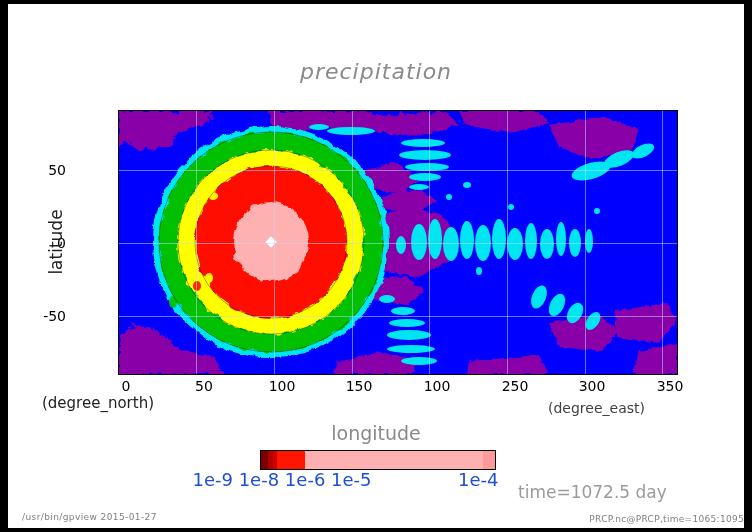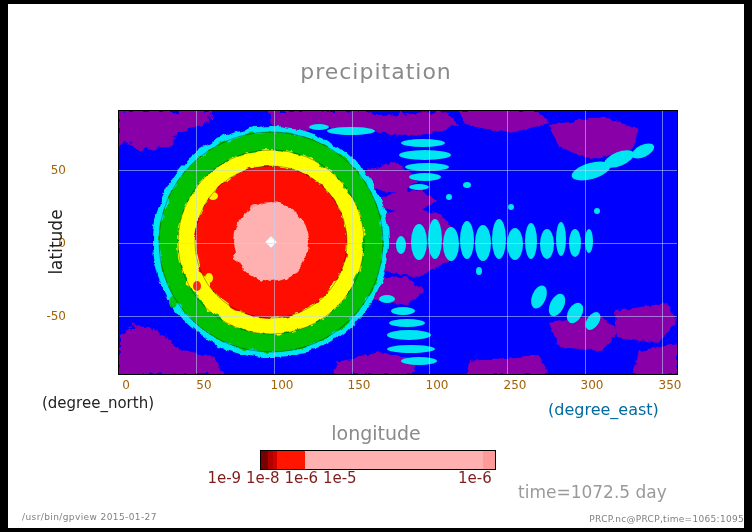--- a/index.html
+++ b/index.html
@@ -8,7 +8,7 @@
   #canvas{position:absolute;left:8px;top:4px;width:736px;height:524px;background:#fff;overflow:hidden;}
 
   #title{position:absolute;left:0;top:55px;width:736px;text-align:center;
-         font-size:22px;color:#8a8a8a;letter-spacing:1px;font-family:"DejaVu Sans",sans-serif;}
+         font-size:22px;color:#8a8a8a;letter-spacing:1px;font-family:"DejaVu Sans",sans-serif;font-style:italic;}
 
   
   #plotwrap{position:absolute;left:110px;top:106px;width:560px;height:265px;}

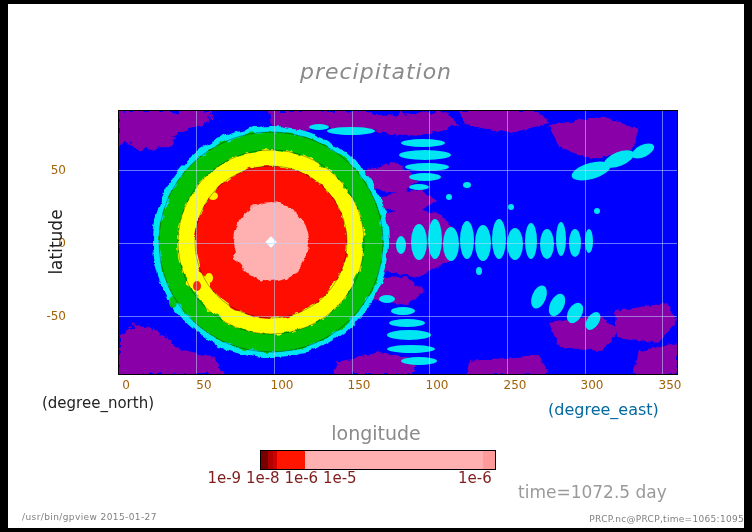--- a/index.html
+++ b/index.html
@@ -17,7 +17,7 @@
   .gridv,.gridh{position:absolute;background:rgba(190,215,255,.55);}
 
   
-  .tick{position:absolute;font-size:12px;color:#a16207;font-family:"DejaVu Sans",sans-serif;}
+  .tick{position:absolute;font-size:14px;color:#000000;font-family:"DejaVu Sans",sans-serif;}
   .xtick{transform:translateX(-50%);top:374px;}
   .ytick{right:678px;transform:translateY(-50%);text-align:right;}
   #ylabel{position:absolute;left:48px;top:238px;font-size:17px;color:#222;

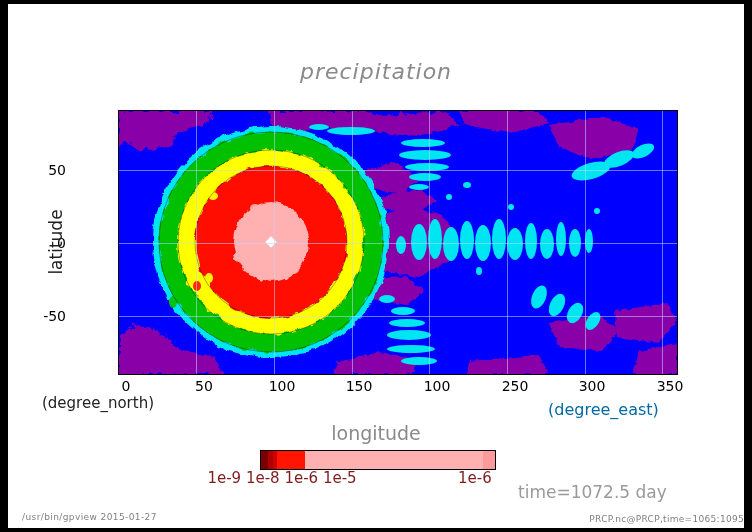--- a/index.html
+++ b/index.html
@@ -23,7 +23,7 @@
   #ylabel{position:absolute;left:48px;top:238px;font-size:17px;color:#222;
           transform:translate(-50%,-50%) rotate(-90deg);white-space:nowrap;}
   #degnorth{position:absolute;left:34px;top:390px;font-size:15px;color:#222;}
-  #degeast{position:absolute;left:540px;top:396px;font-size:16px;color:#0369a1;}
+  #degeast{position:absolute;left:540px;top:396px;font-size:14px;color:#404040;}
 
   
   #cbtitle{position:absolute;left:0;top:418px;width:736px;text-align:center;font-size:19px;color:#8a8a8a;}

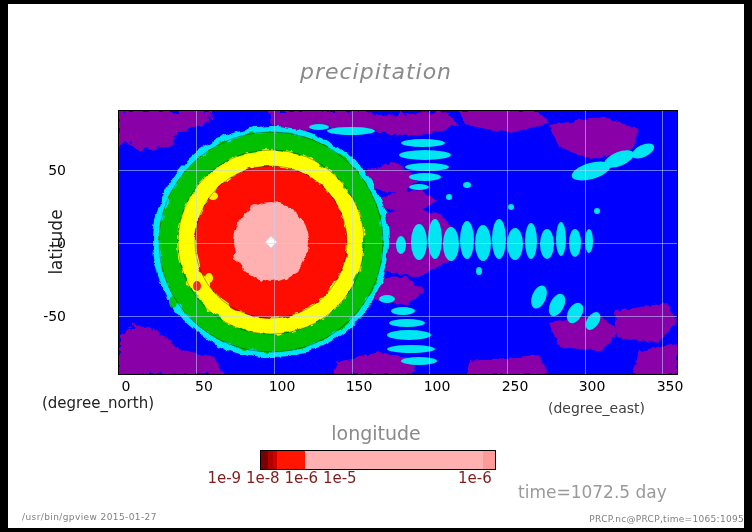--- a/index.html
+++ b/index.html
@@ -31,7 +31,7 @@
   #cbar{position:absolute;inset:0;border:1px solid #000;box-sizing:border-box;display:flex;}
   #cbar .seg{height:100%;}
   #cbticks{position:absolute;left:252px;top:465px;width:236px;height:16px;}
-  .cbtick{position:absolute;font-size:15px;color:#7f1d1d;transform:translateX(-50%);white-space:nowrap;}
+  .cbtick{position:absolute;font-size:18px;color:#1d4ed8;transform:translateX(-50%);white-space:nowrap;}
   .cbtick.right{transform:none;}
 
   #timelabel{position:absolute;left:510px;top:478px;font-size:17px;color:#9a9a9a;}

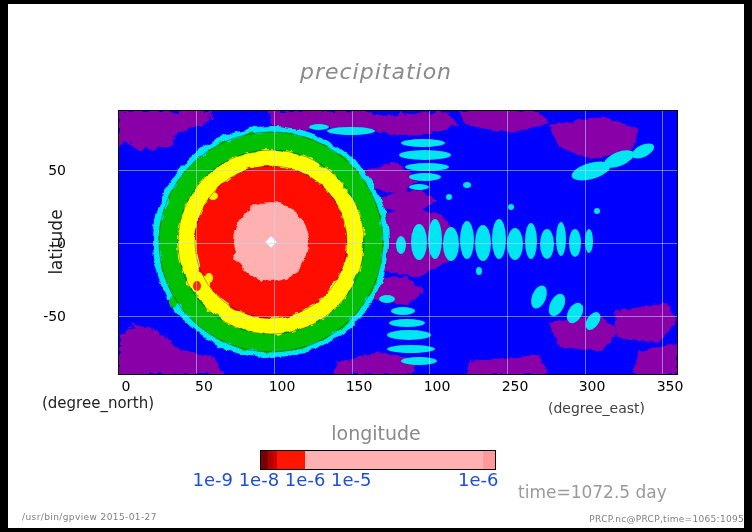--- a/index.html
+++ b/index.html
@@ -222,7 +222,7 @@
   </div>
   <div id="cbticks">
     <div class="cbtick" style="left:22px">1e-9 1e-8 1e-6 1e-5</div>
-    <div class="cbtick right" style="left:198px">1e-6</div>
+    <div class="cbtick right" style="left:198px">1e-4</div>
   </div>
 
   <div id="timelabel">time=1072.5 day</div>

